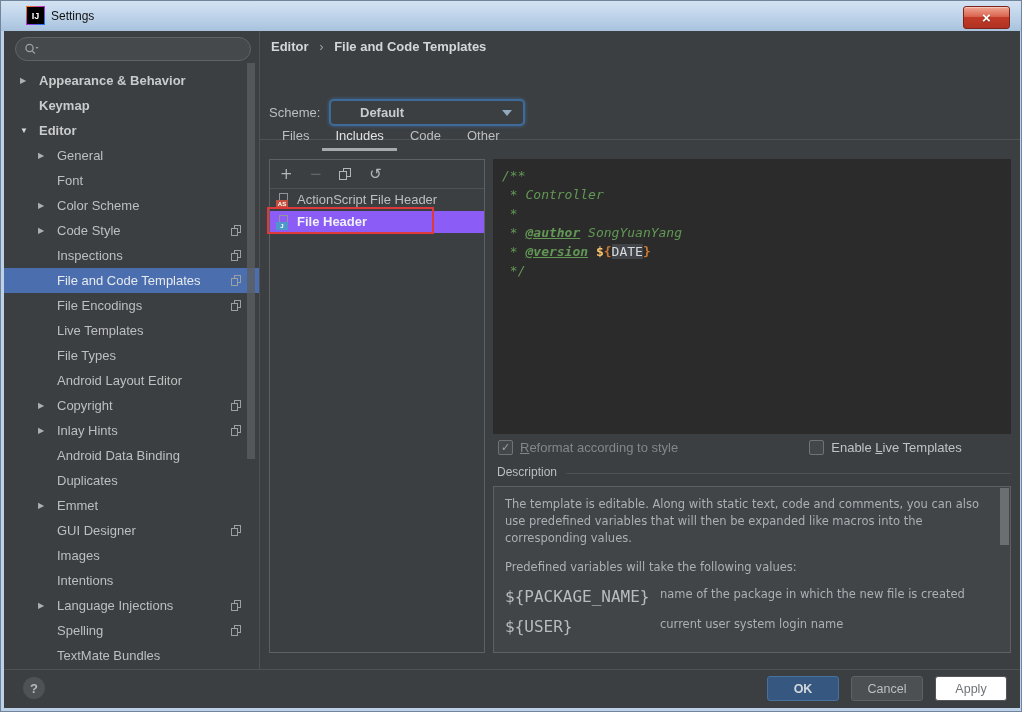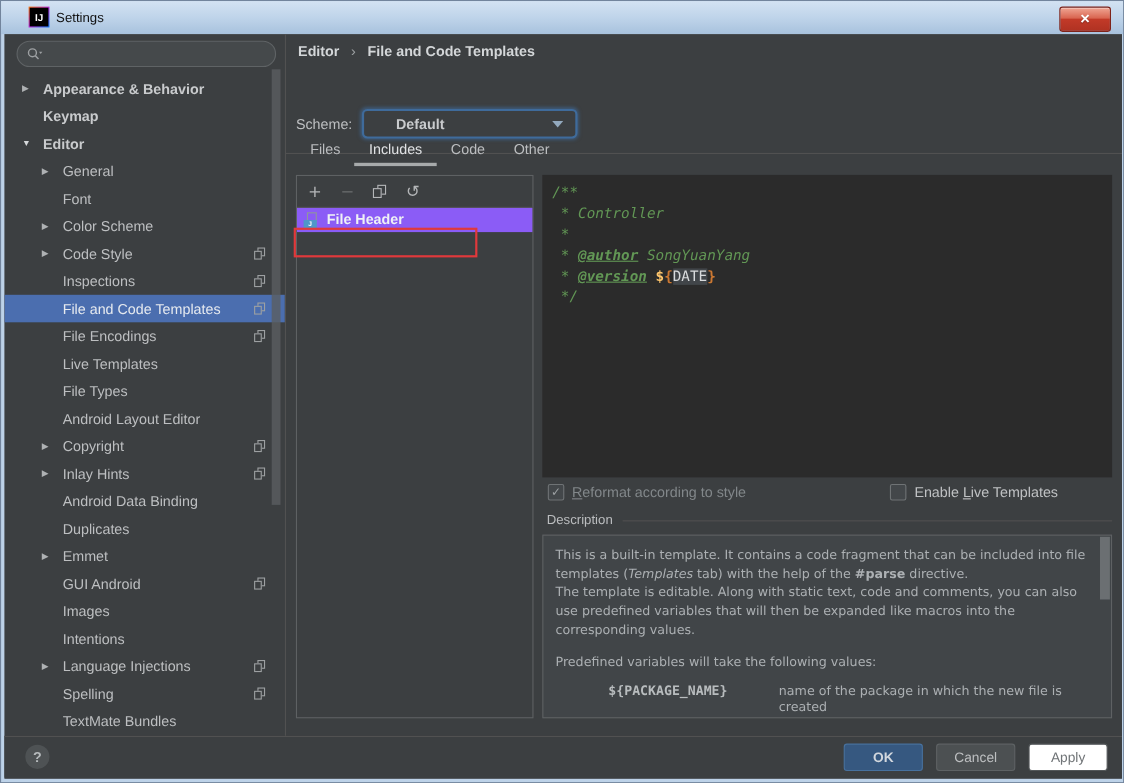--- a/index.html
+++ b/index.html
@@ -210,6 +210,13 @@
         <span class="tb-btn">↺</span>
       </div>
       <div id="tpl-rows">
+          <div class="tpl-row">
+            <span class="tpl-ico">
+              <span class="page"></span>
+              <span class="badge" style="background: rgb(193, 80, 63);">AS</span>
+            </span>
+            <span class="tpl-label">ActionScript File Header</span>
+          </div>
           <div class="tpl-row selected">
             <span class="tpl-ico">
               <span class="page"></span>

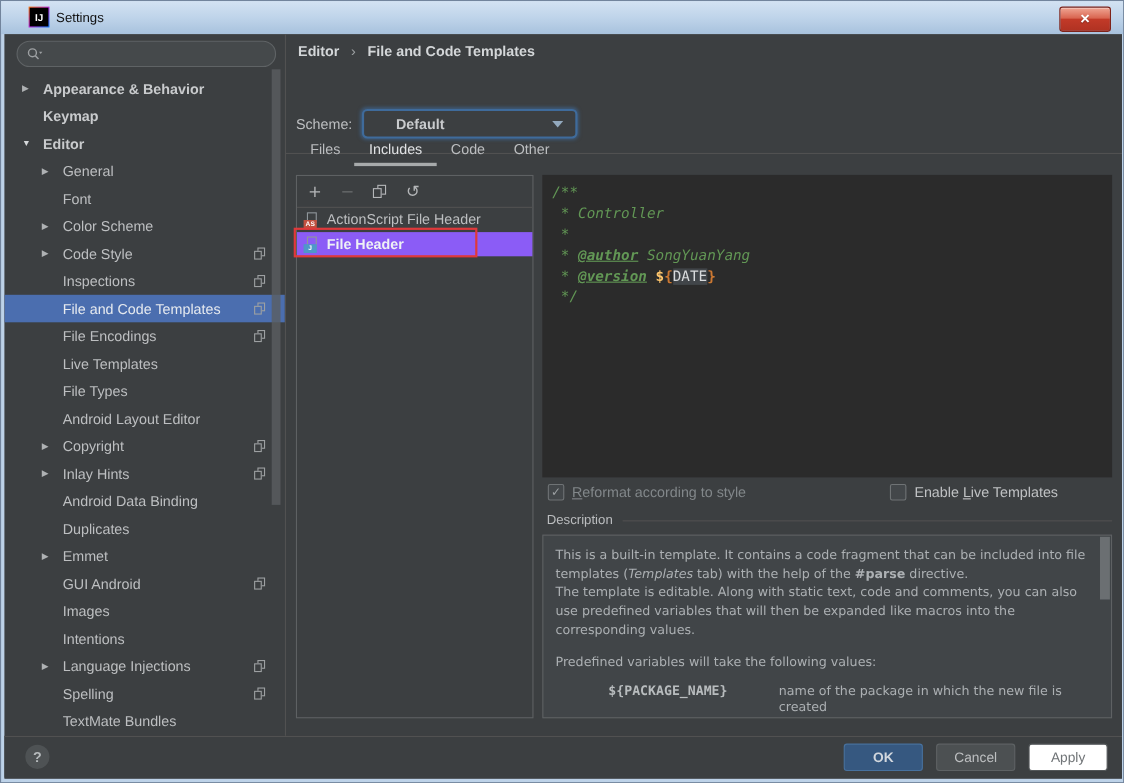--- a/index.html
+++ b/index.html
@@ -252,7 +252,6 @@
     <div class="desc-line"></div>
     <div class="desc-panel" id="desc">
       <div class="desc-scroll"></div>
-    <div class="desc-p"><span>This is a built-in template. It contains a code fragment that can be included into file templates (</span><span class="it">Templates</span><span> tab) with the help of the </span><span class="b">#parse</span><span> directive.</span></div>
         <div class="desc-p"><span>The template is editable. Along with static text, code and comments, you can also use predefined variables that will then be expanded like macros into the corresponding values.</span></div>
         <div class="desc-p gap"><span>Predefined variables will take the following values:</span></div>
         <div class="var-row">

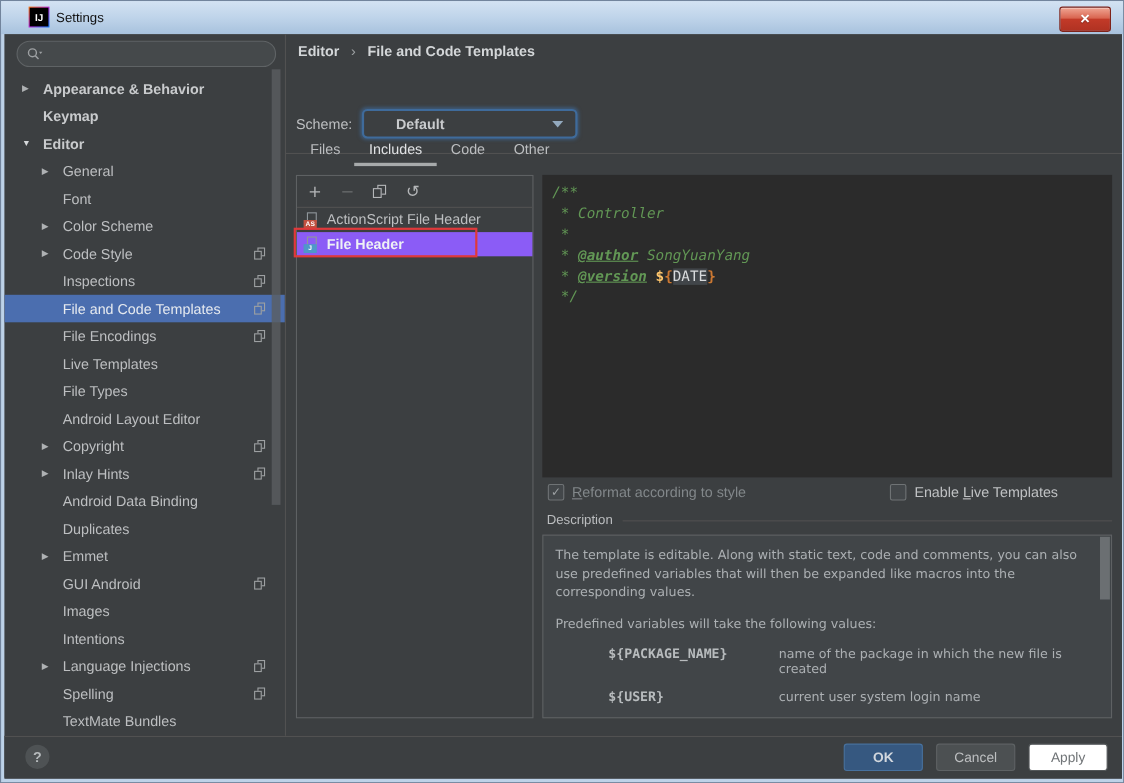--- a/index.html
+++ b/index.html
@@ -161,7 +161,7 @@
         <div class="tree-row lvl1"><span class="lbl">Android Data Binding</span></div>
         <div class="tree-row lvl1"><span class="lbl">Duplicates</span></div>
         <div class="tree-row lvl1"><span class="arrow">▶</span><span class="lbl">Emmet</span></div>
-        <div class="tree-row lvl1"><span class="lbl">GUI Android</span><span class="copy-ico">
+        <div class="tree-row lvl1"><span class="lbl">GUI Designer</span><span class="copy-ico">
             <i></i>
             <i></i>
           </span></div>

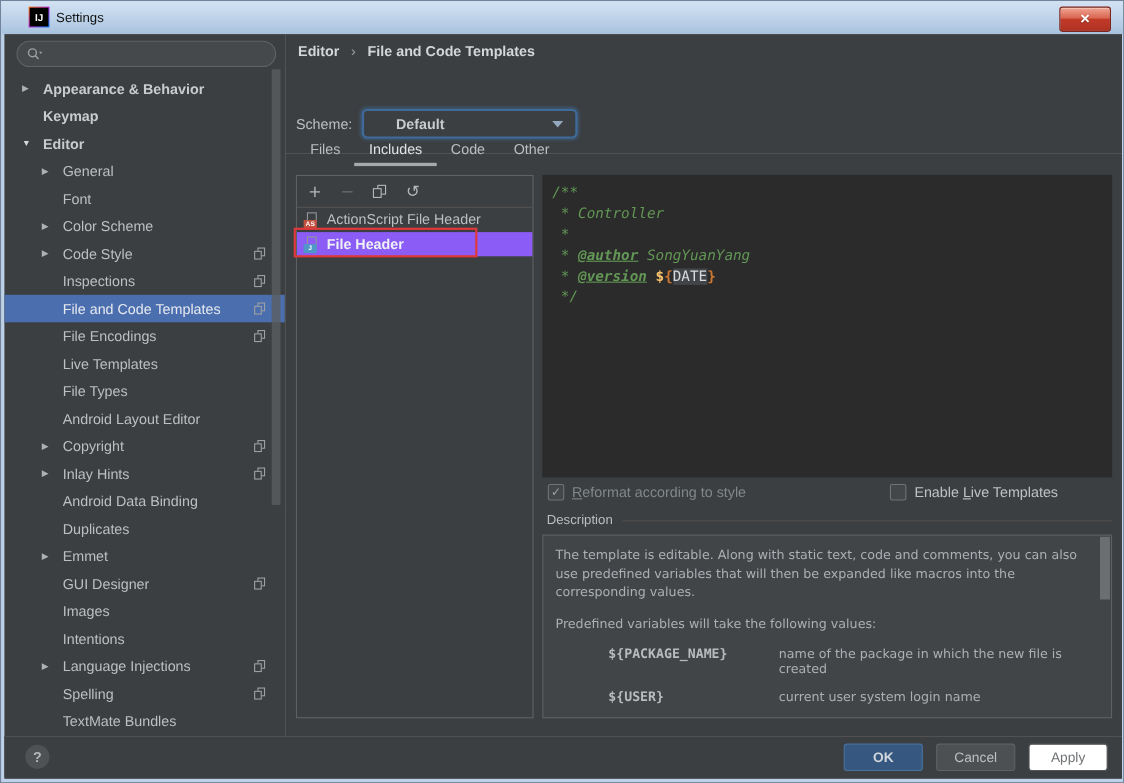--- a/index.html
+++ b/index.html
@@ -88,7 +88,7 @@
   .desc-p .b{font-weight:bold;}
   .desc-p.gap{margin-top:12px;}
   .var-row{display:flex;margin-top:11px;}
-  .var-name{width:155px;flex:none;font-family:"DejaVu Sans Mono",monospace;font-size:12px;font-weight:bold;color:#b8bcbe;margin-left:48px;}
+  .var-name{width:155px;flex:none;font-family:"DejaVu Sans Mono",monospace;font-size:16px;font-weight:normal;color:#b8bcbe;}
   .var-desc{font-family:"DejaVu Sans",sans-serif;font-size:11.5px;color:#acb0b3;}
   .desc-scroll{position:absolute;right:1px;top:1px;width:9px;height:57px;background:#6b6f72;cursor:pointer;}
   

